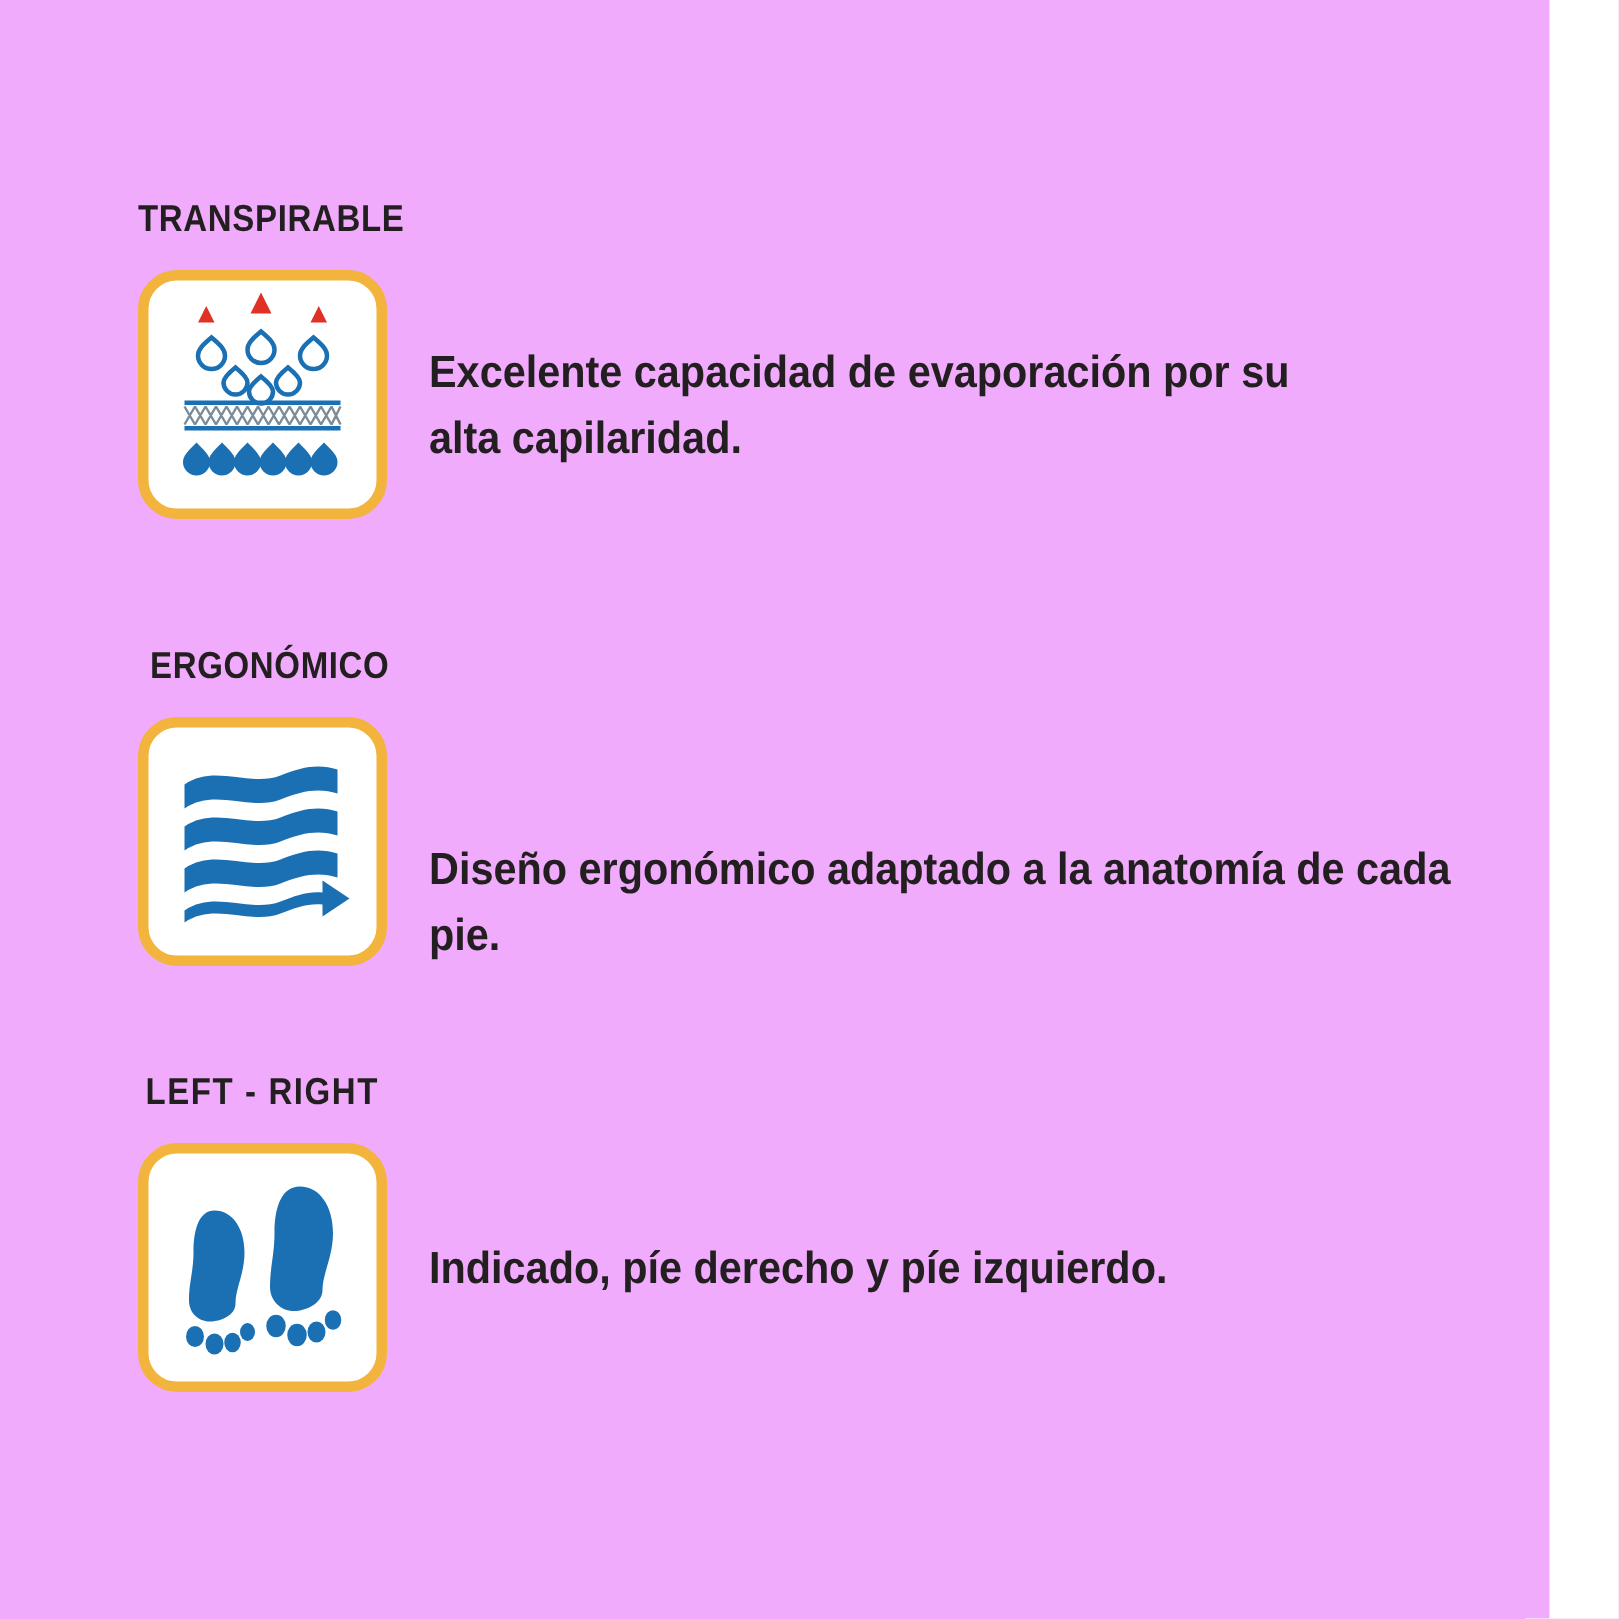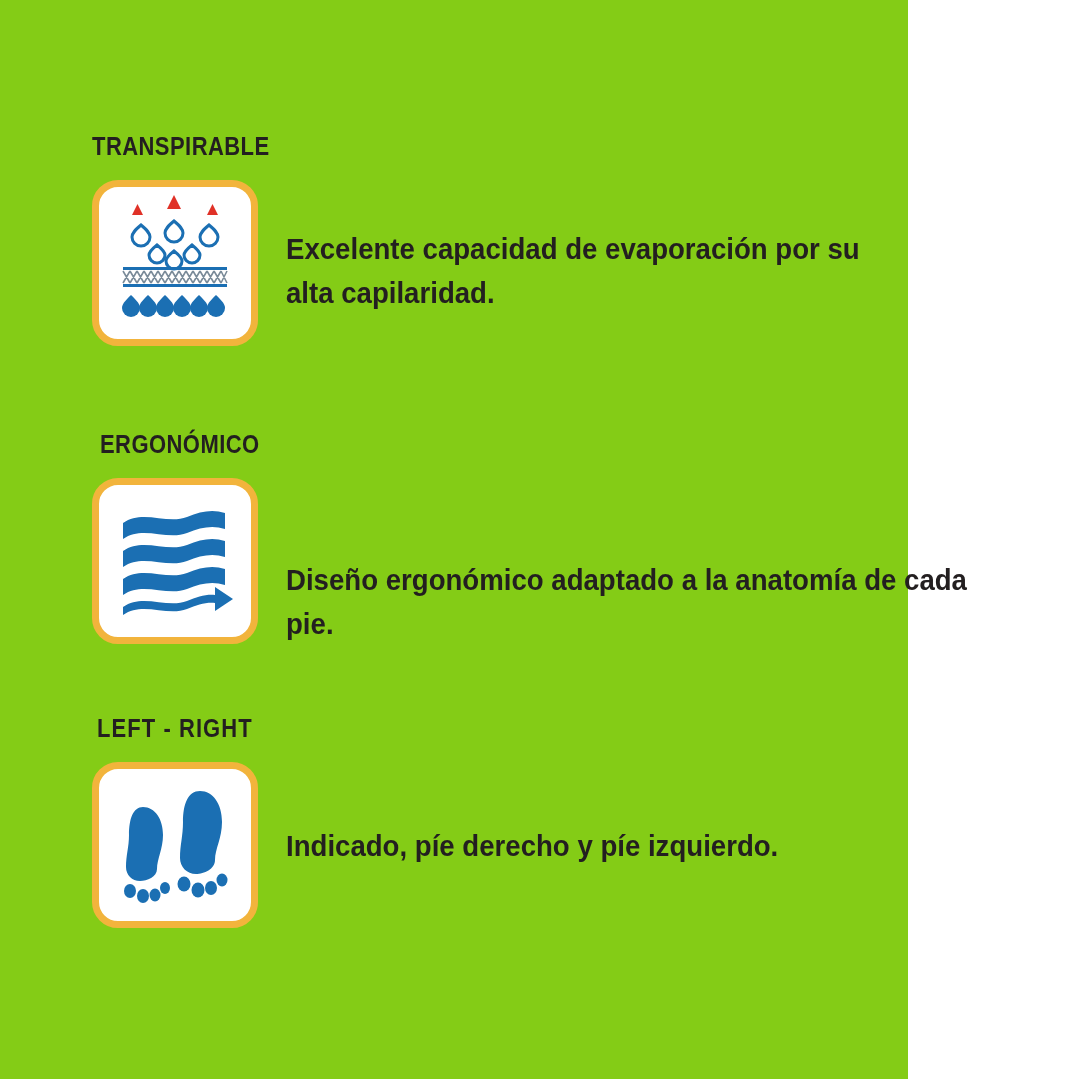--- a/index.html
+++ b/index.html
@@ -15,9 +15,10 @@
   }
   .page {
     position: relative;
-    width: 908px;
+    width: 985px;
     height: 1079px;
-    background: #84cc16;
+    background: #f0abfc;
+    padding-left: 48px;
   }
   .feature {
     position: absolute;

